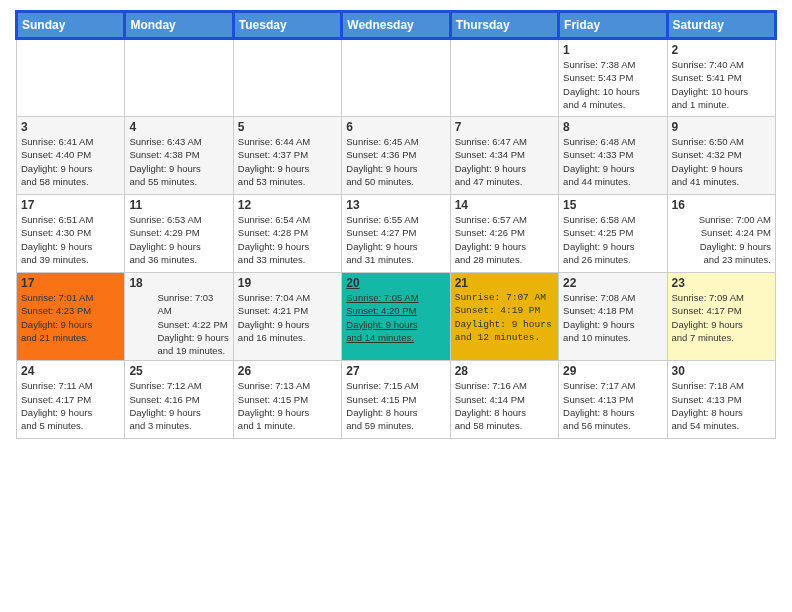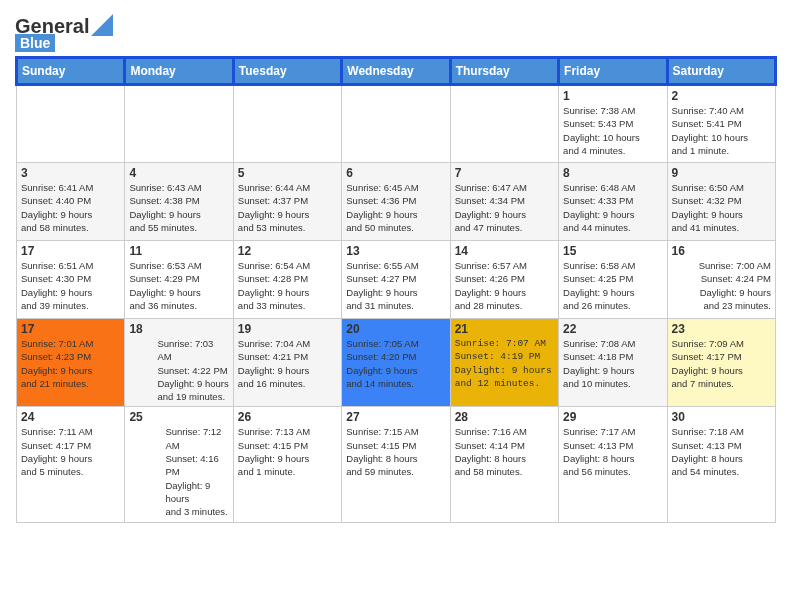--- a/index.html
+++ b/index.html
@@ -84,21 +84,6 @@
 <body>
 
 <div class="container">
-  <div class="header-row">
-    <div class="logo">
-      <div style="display:flex; align-items:flex-end;">
-        <span style="font-size:20px; font-weight:bold; color:#333;">General</span>
-        <svg width="22" height="22" viewBox="0 0 22 22" style="margin-left:2px; margin-bottom:2px;">
-          <polygon points="0,22 22,0 22,22" fill="#4a90d9"></polygon>
-        </svg>
-      </div>
-      <div style="background:#4a90d9; color:white; font-size:14px; font-weight:bold; padding:1px 5px; display:inline-block; margin-top:-4px;">Blue</div>
-    </div>
-    <div class="title-block">
-      <div class="month-title"></div>
-      <div class="location-title"></div>
-    </div>
-  </div>
 
   <table>
     <thead>

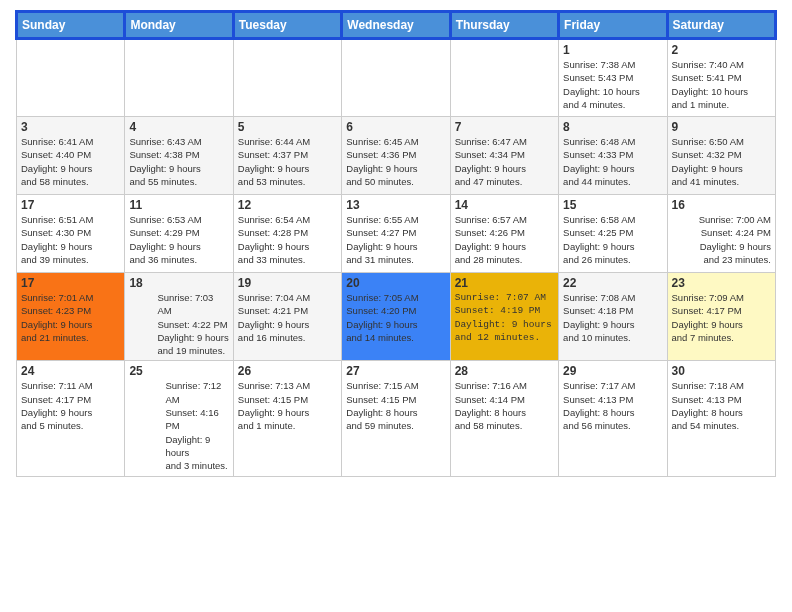--- a/index.html
+++ b/index.html
@@ -244,7 +244,7 @@
 Daylight: 9 hours
 and 16 minutes.</div>
           </td>
-          <td style="background: #3b82f6;">
+          <td style="background: #14b8a6; text-decoration: underline;">
             <span class="day-number">20</span>
             <div class="day-info" style="white-space: pre-line;">Sunrise: 7:05 AM
 Sunset: 4:20 PM

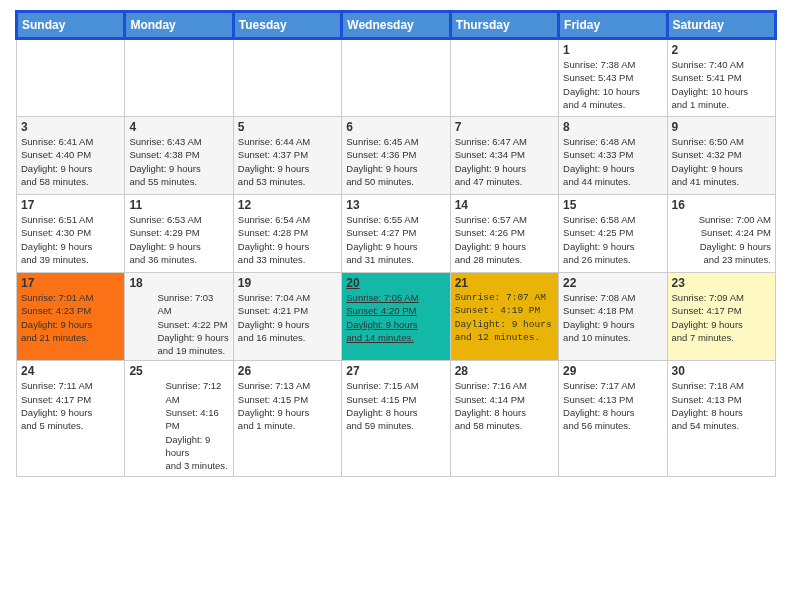--- a/index.html
+++ b/index.html
@@ -283,7 +283,7 @@
           </td>
           <td>
             <span class="day-number">25</span>
-            <div class="day-info" style="white-space: pre-line; margin-left: 36px;">Sunrise: 7:12 AM
+            <div class="day-info" style="white-space: pre-line;">Sunrise: 7:12 AM
 Sunset: 4:16 PM
 Daylight: 9 hours
 and 3 minutes.</div>

